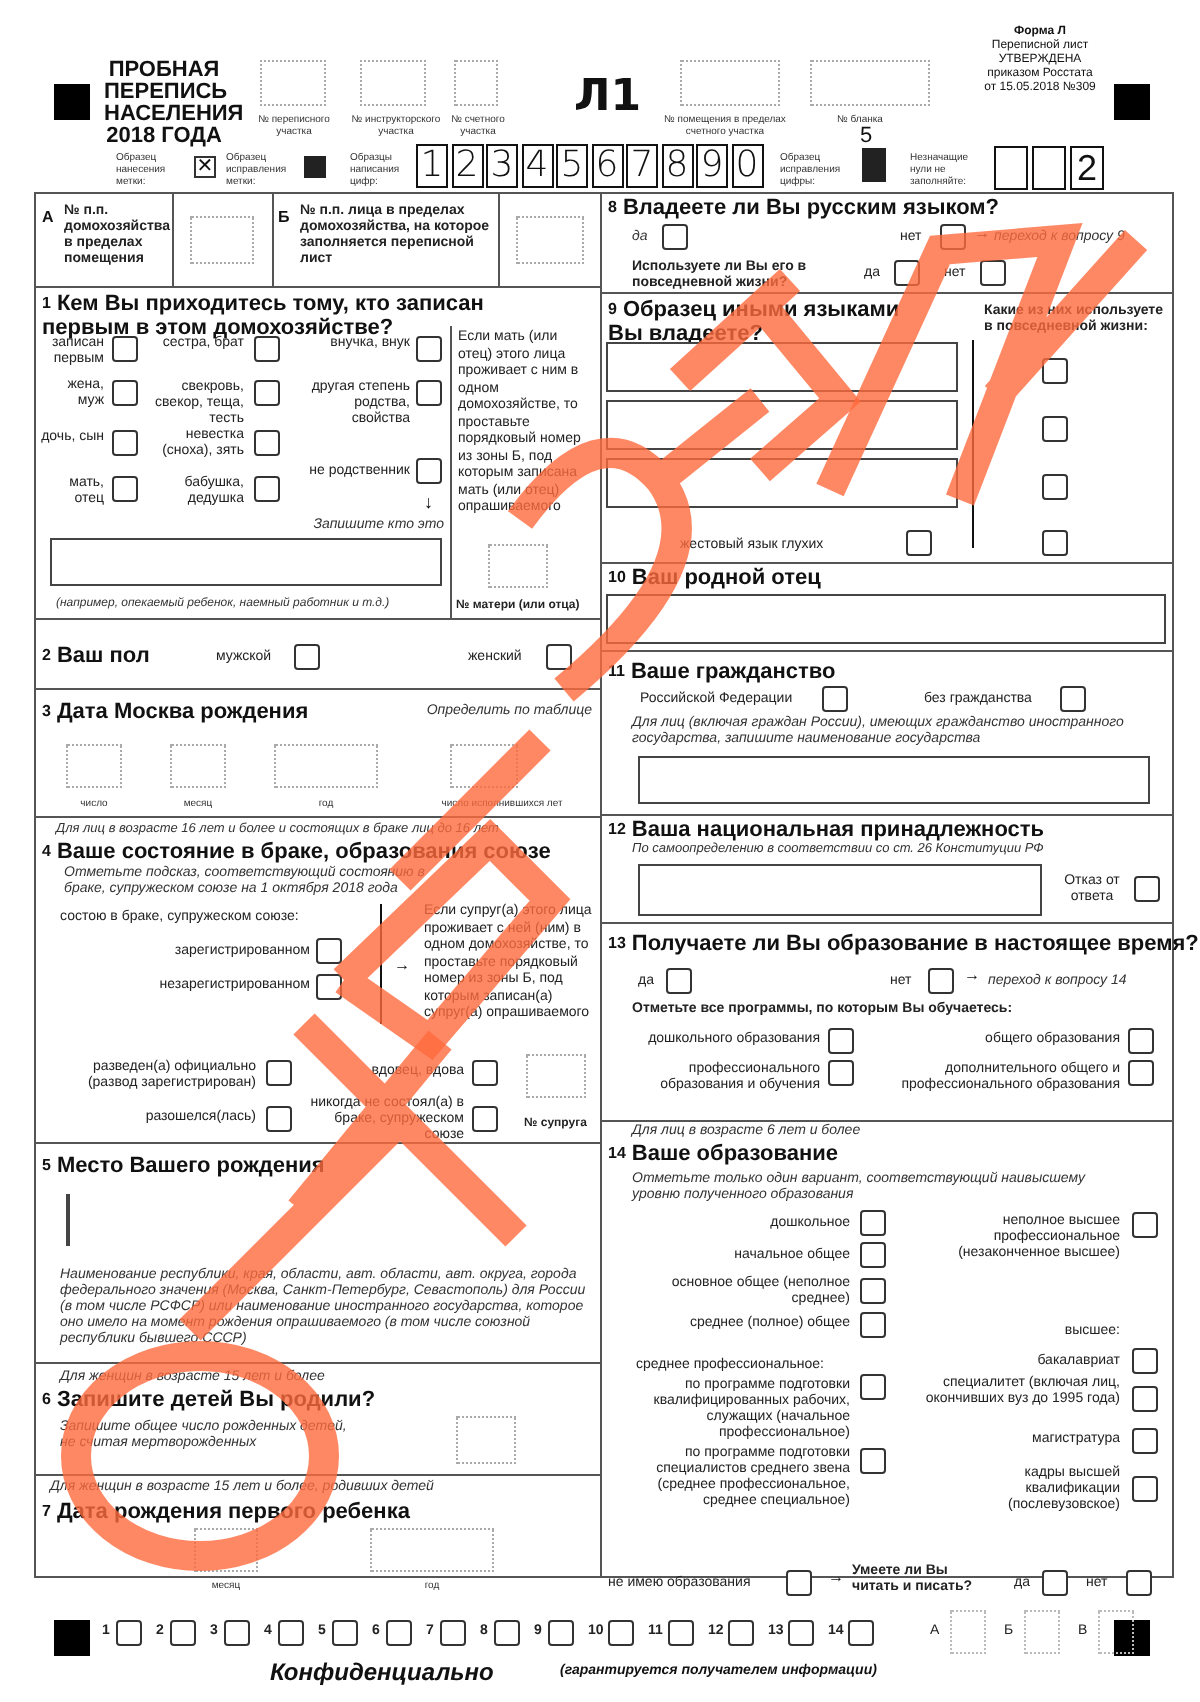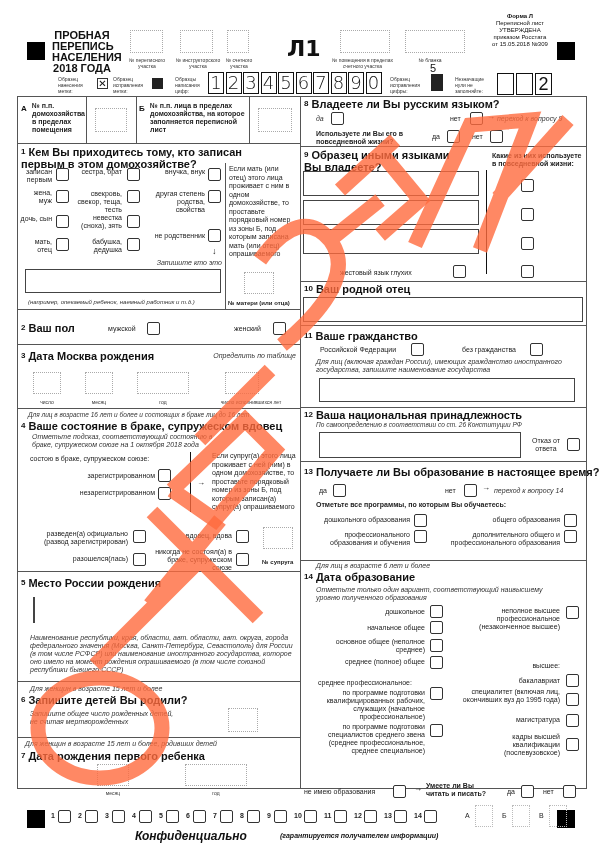--- a/index.html
+++ b/index.html
@@ -154,7 +154,7 @@
 <div class="hline" style="left:17px;top:408px;width:284px"></div>
 
 <div class="lbl it" style="left:28px;top:411px;width:272px;font-size:6.5px">Для лиц в возрасте 16 лет и более и состоящих в браке лиц до 16 лет</div>
-<div class="q" style="left:21px;top:420px;width:275px"><span class="qn">4</span><span>Ваше состояние в браке, супружеском вдовец</span></div>
+<div class="q" style="left:21px;top:420px;width:275px"><span class="qn">4</span><span>Ваше состояние в браке, образования союзе</span></div>
 <div class="lbl it" style="left:32px;top:433px;width:200px">Отметьте подсказ, соответствующий состоянию в браке, супружеском союзе на 1 октября 2018 года</div>
 <div class="lbl" style="left:30px;top:455px">состою в браке, супружеском союзе:</div>
 <div class="lbl r" style="left:60px;top:472px;width:95px">зарегистрированном</div>

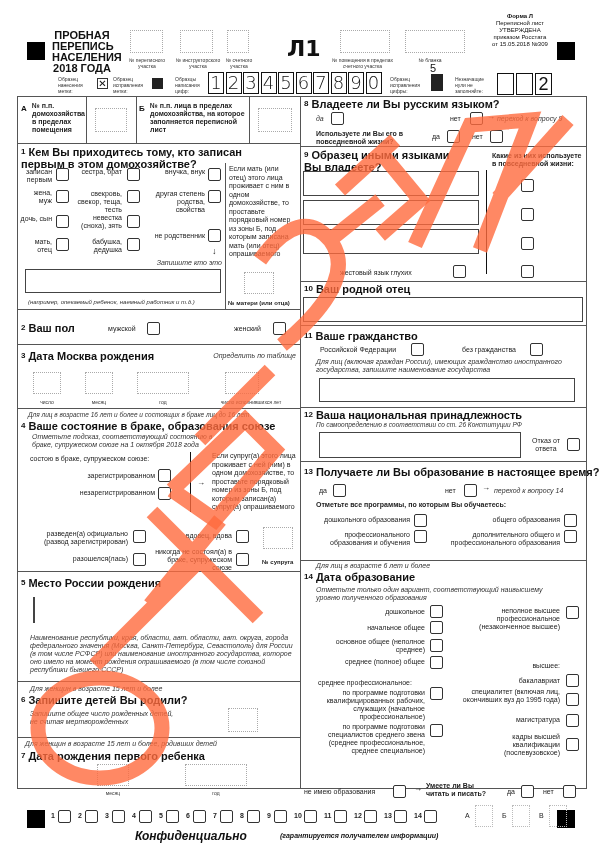--- a/index.html
+++ b/index.html
@@ -176,7 +176,7 @@
 <div class="lbl b" style="left:262px;top:558px;width:36px;font-size:6px">№ супруга</div>
 <div class="hline" style="left:17px;top:571px;width:284px"></div>
 
-<div class="q" style="left:21px;top:577px"><span class="qn">5</span><span>Место России рождения</span></div>
+<div class="q" style="left:21px;top:577px"><span class="qn">5</span><span>Место Вашего рождения</span></div>
 <div class="field" style="left:33px;top:597px;width:255px height:26px;height:26px"></div>
 <div class="lbl it" style="left:30px;top:634px;width:265px">Наименование республики, края, области, авт. области, авт. округа, города федерального значения (Москва, Санкт-Петербург, Севастополь) для России (в том числе РСФСР) или наименование иностранного государства, которое оно имело на момент рождения опрашиваемого (в том числе союзной республики бывшего СССР)</div>
 <div class="hline" style="left:17px;top:681px;width:284px"></div>

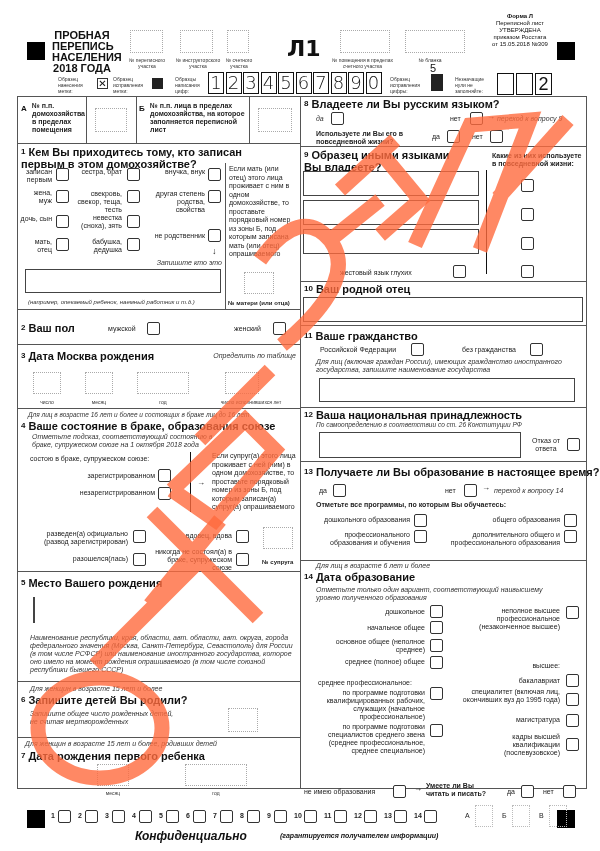--- a/index.html
+++ b/index.html
@@ -261,7 +261,7 @@
 <div class="hline" style="left:300px;top:560px;width:287px"></div>
 
 <div class="lbl it" style="left:316px;top:562px;width:200px">Для лиц в возрасте 6 лет и более</div>
-<div class="q" style="left:304px;top:571px"><span class="qn">14</span><span>Дата образование</span></div>
+<div class="q" style="left:304px;top:571px"><span class="qn">14</span><span>Ваше образование</span></div>
 <div class="lbl it" style="left:316px;top:586px;width:230px">Отметьте только один вариант, соответствующий наивысшему уровню полученного образования</div>
 
 <div class="lbl r" style="left:330px;top:608px;width:95px">дошкольное</div>

